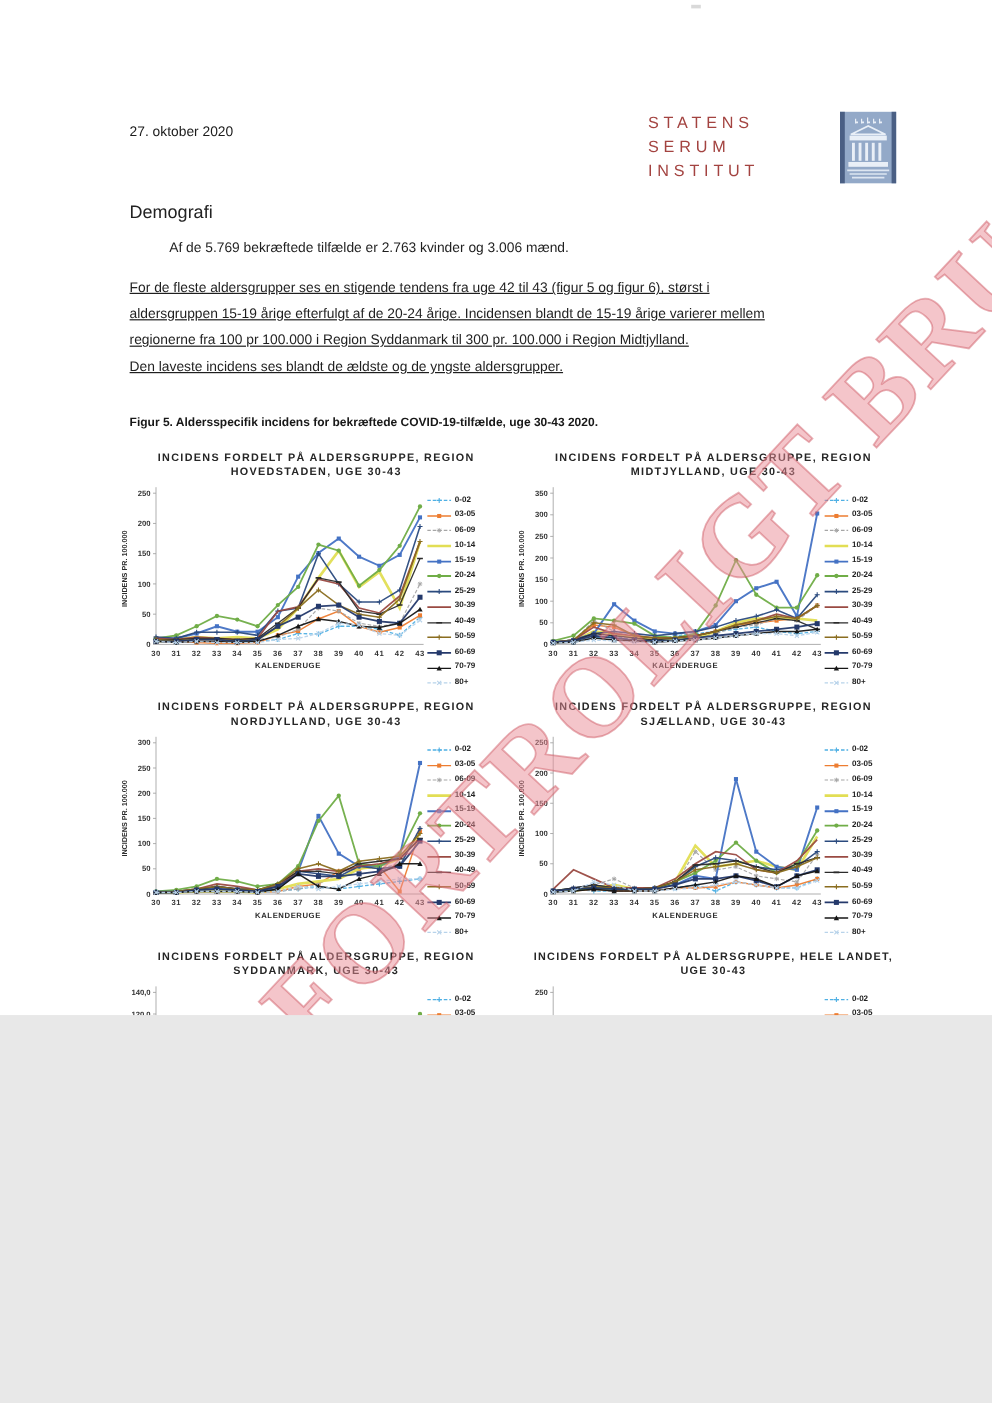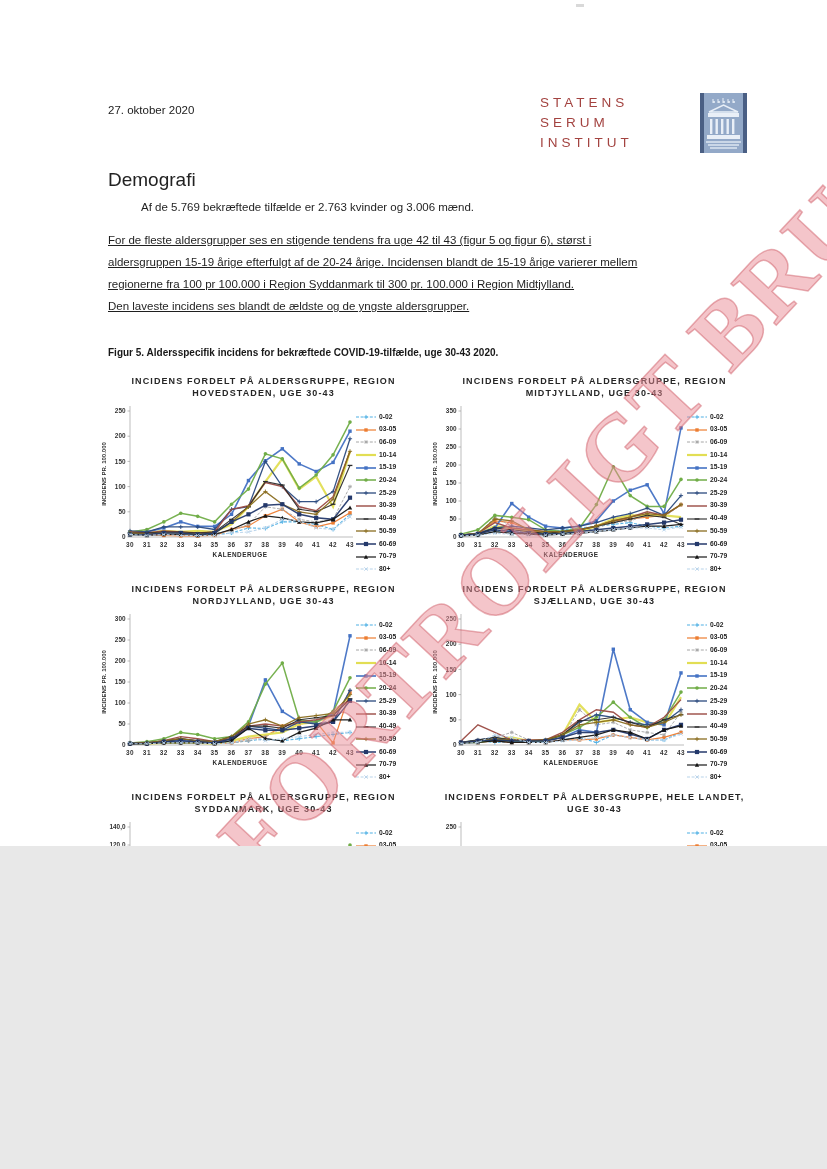--- a/index.html
+++ b/index.html
@@ -12,7 +12,7 @@
              font-size:13.5px;line-height:20px;letter-spacing:4px;}
   #logo-img{left:700px;top:93px;}
   
-  #heading{left:108px;top:169px;font-size:19px;color:#222;}
+  #heading{left:108px;top:169px;font-size:15px;color:#222;}
   #p1{left:108px;top:201px;font-size:11.5px;margin-left:33px;}
   #p2{left:108px;top:229px;width:640px;font-size:11.5px;line-height:22px;text-decoration:underline;}
   #caption{left:108px;top:347px;font-size:10px;font-weight:bold;color:#181818;}

